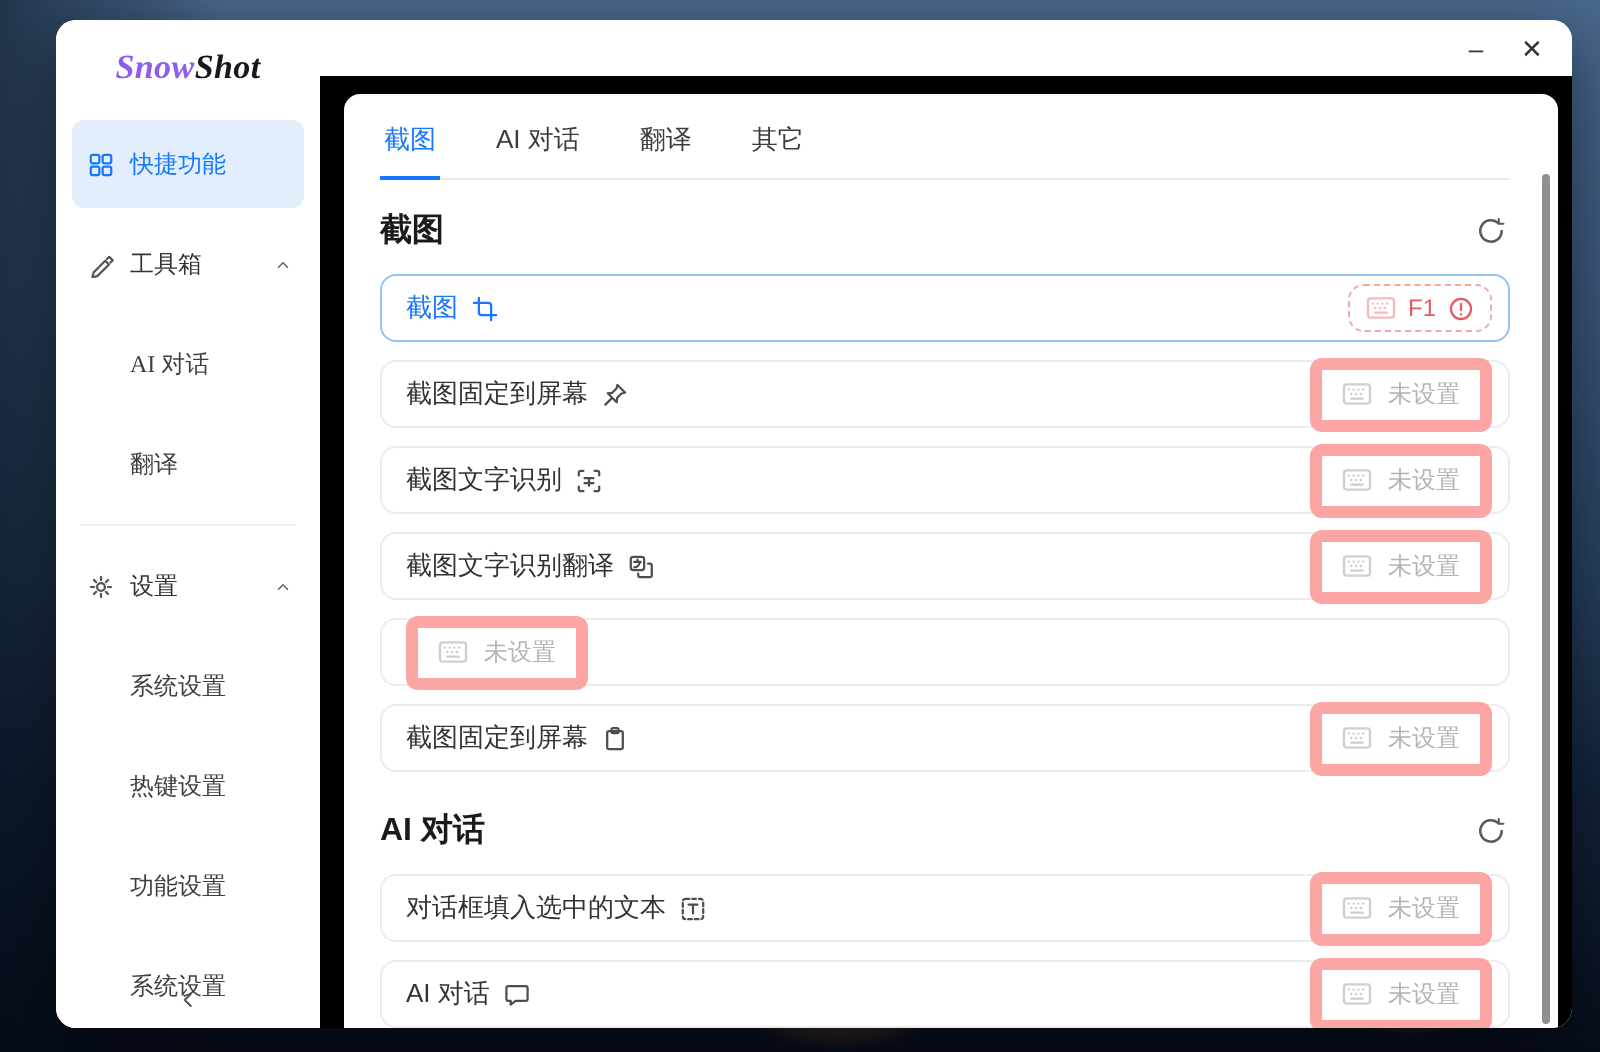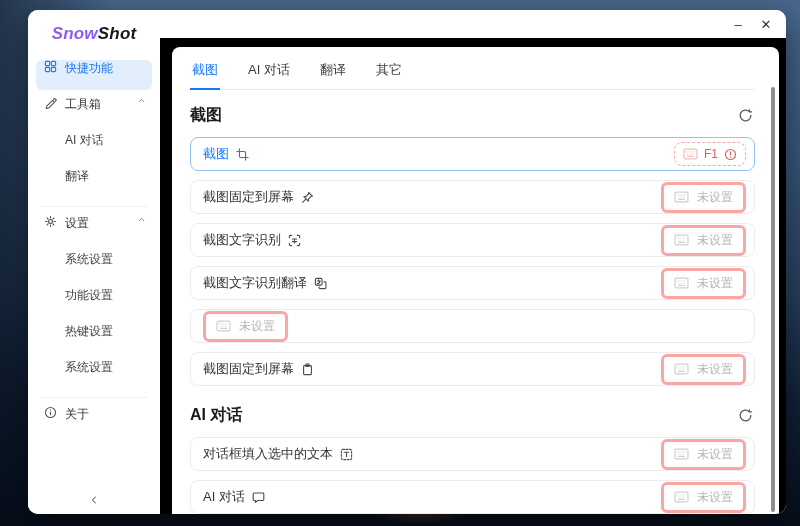--- a/index.html
+++ b/index.html
@@ -24,7 +24,7 @@
   }
 
   
-  .sidebar { width:132px; flex-shrink:0; background:#fff; position:relative; padding-top:14px; }
+  .sidebar { width:132px; flex-shrink:0; background:#fff; position:relative; padding-top:14px;font-family:Liberation Serif, serif; }
   .logo { text-align:center; font-size:17px; font-weight:800; font-style:italic; letter-spacing:.2px; margin-bottom:16px; }
   .logo .accent { color:#8e5cf0; }
   .logo .rest { color:#15181d; }

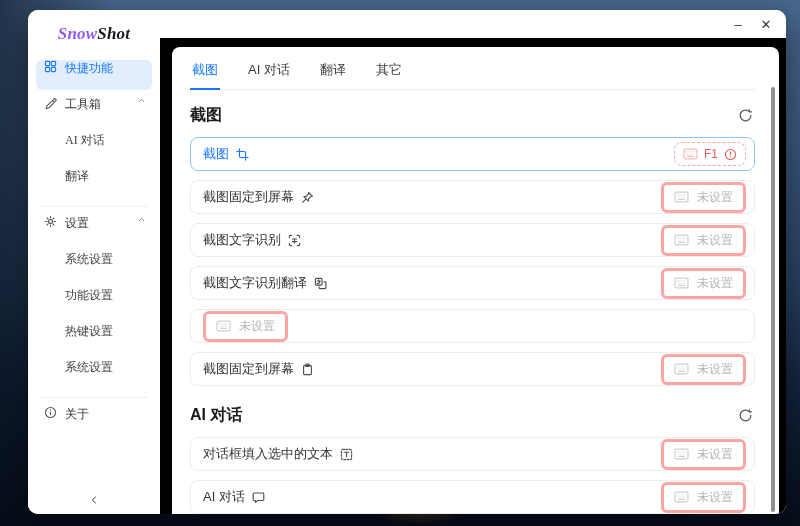--- a/index.html
+++ b/index.html
@@ -30,8 +30,8 @@
   .logo .rest { color:#15181d; }
   .nav { display:flex; flex-direction:column; }
   .nav-item {
-    display:flex; gap:8px;
-    height:30px; margin:0 8px 6px 8px; padding:0 6px 0 8px;
+    display:flex; align-items:center; gap:8px;
+    height:44px; margin:0 8px 6px 8px; padding:0 6px 0 8px;
     border-radius:6px; font-size:12px; color:#333; cursor:default;
   }
   .nav-item .nicon { width:13px; height:13px; flex-shrink:0; color:#555; display:block; }

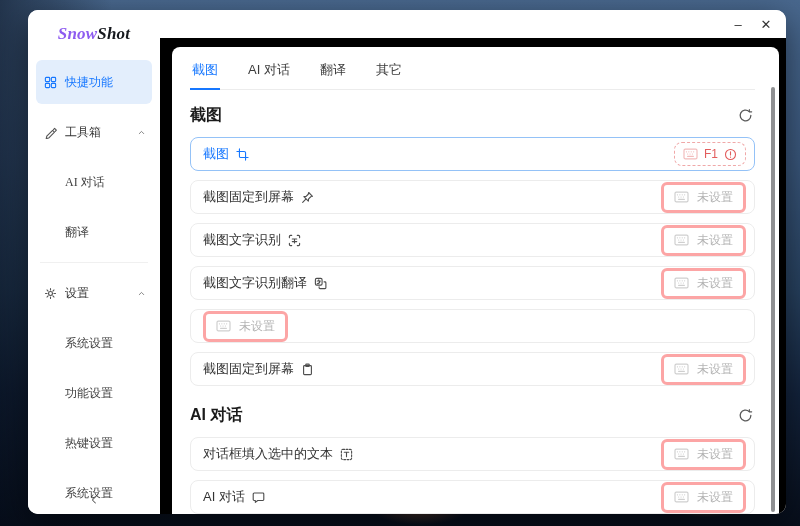--- a/index.html
+++ b/index.html
@@ -82,7 +82,7 @@
 
   .badge {
     display:flex; align-items:center; gap:8px;
-    border:3px solid #fca5a5; border-radius:6px; padding:4px 10px;
+    border:6px solid #fca5a5; border-radius:6px; padding:4px 10px;
     font-size:12px; color:#b4b4b4; background:#fff;
   }
   .badge .kbd-icon { width:15px; height:12px; color:#cfcfcf; display:block; }

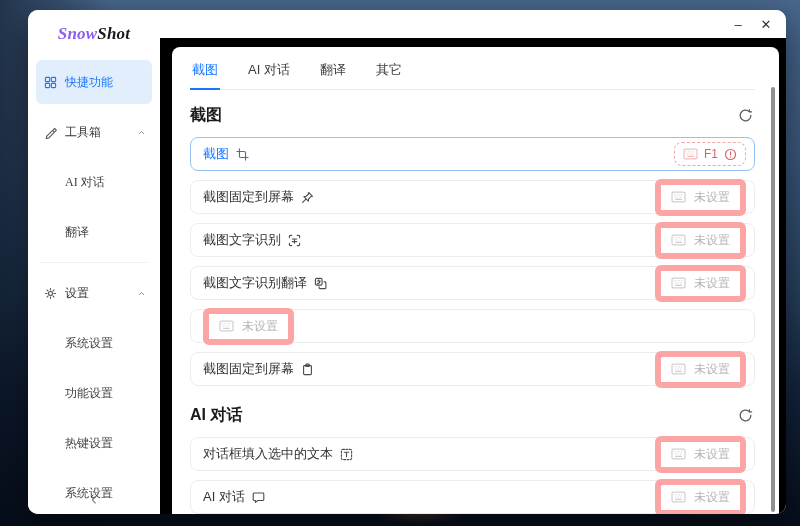--- a/index.html
+++ b/index.html
@@ -153,10 +153,10 @@
         <span>系统设置</span>
       </div>
       <div class="nav-item sub">
+        <span>热键设置</span>
+      </div>
+      <div class="nav-item sub">
         <span>功能设置</span>
-      </div>
-      <div class="nav-item sub">
-        <span>热键设置</span>
       </div>
       <div class="nav-item sub">
         <span>系统设置</span>

